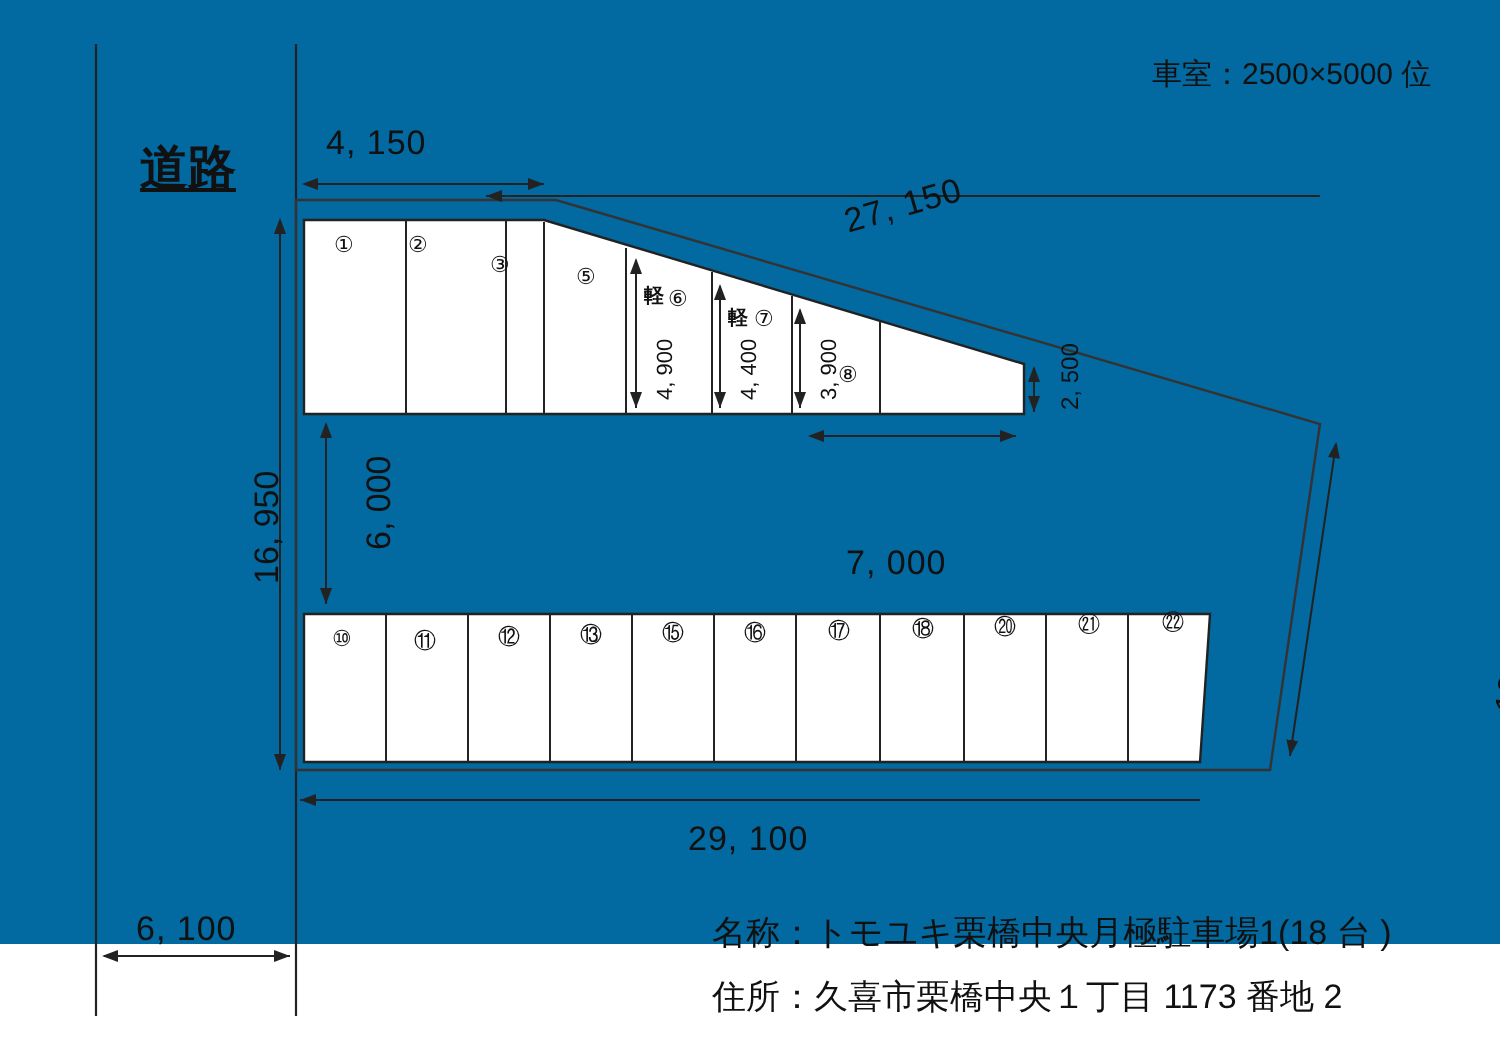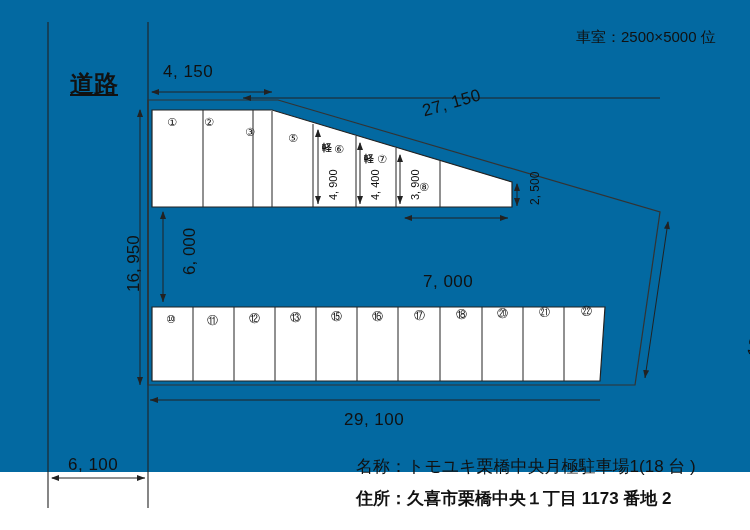--- a/index.html
+++ b/index.html
@@ -138,7 +138,7 @@
   <div class="lbl stall" style="left:581px;top:305px;">㉒</div>
 
   <div class="lbl info" style="left:318px;top:455px;">名称：トモユキ栗橋中央月極駐車場1(18 台 )</div>
-  <div class="lbl info" style="left:318px;top:487px;font-weight:bold;">住所：久喜市栗橋中央１丁目 1173 番地 2</div>
+  <div class="lbl info" style="left:318px;top:487px;">住所：久喜市栗橋中央１丁目 1173 番地 2</div>
 
 </div>
 

